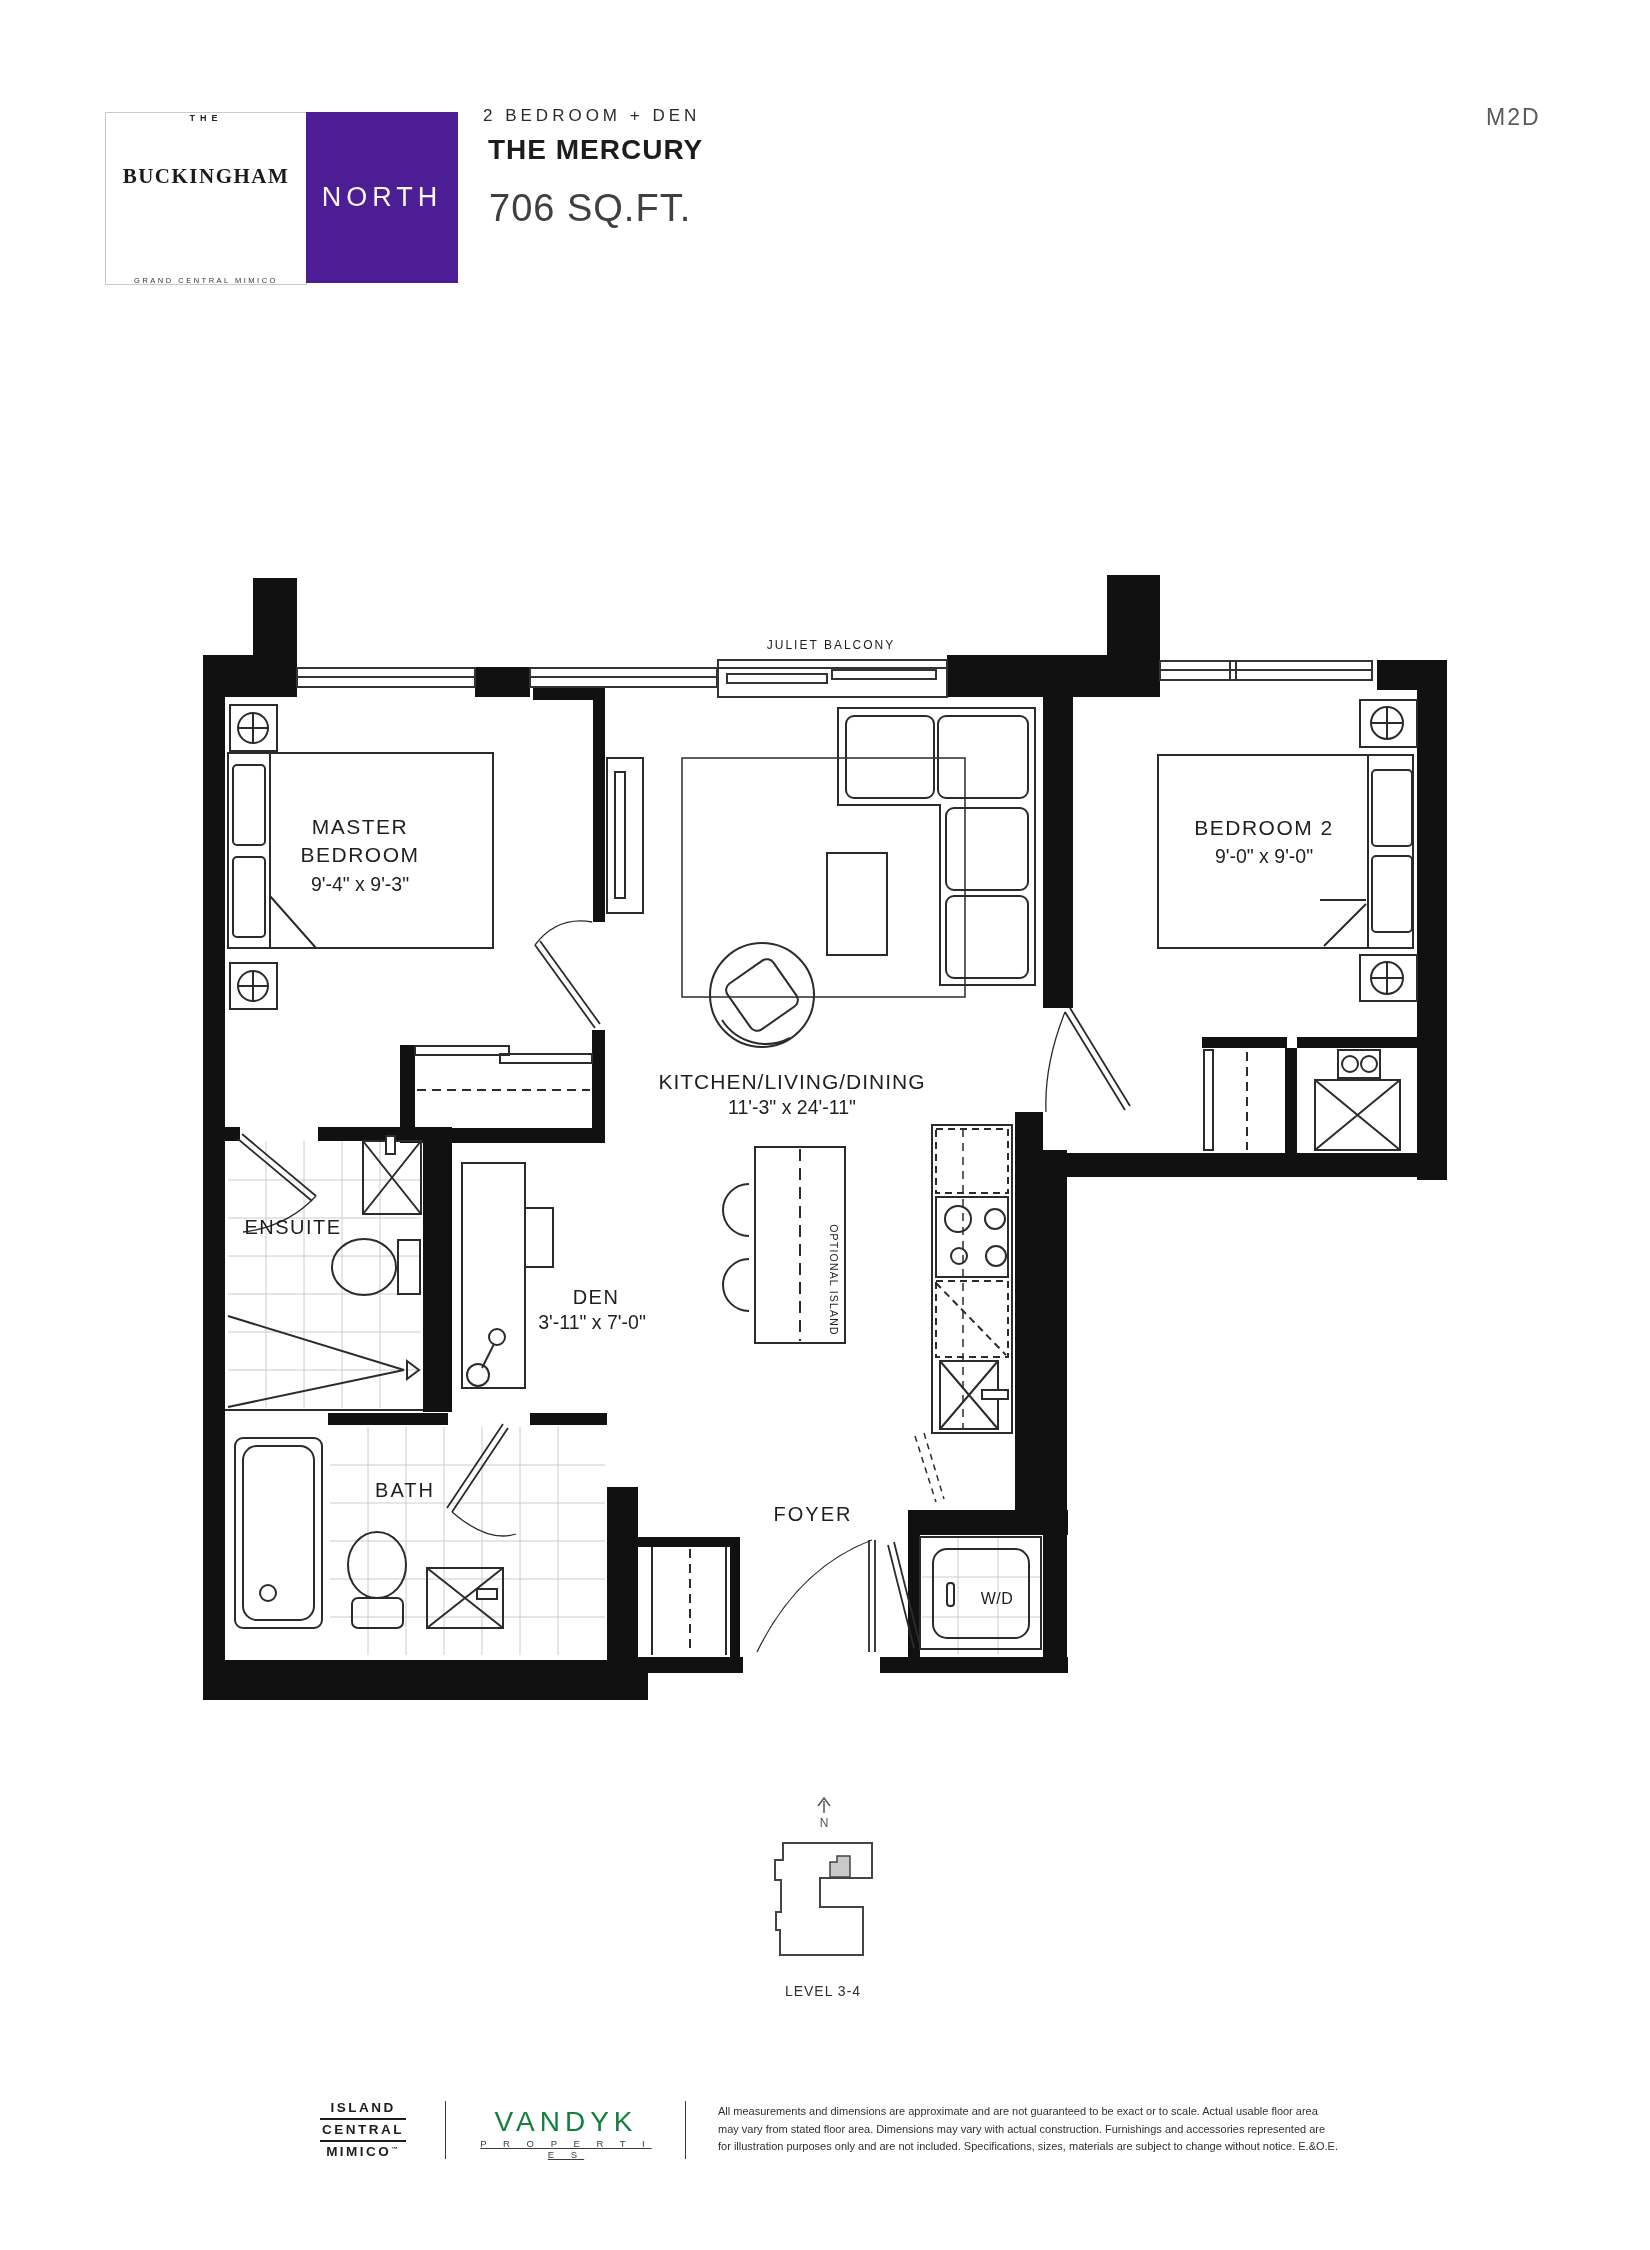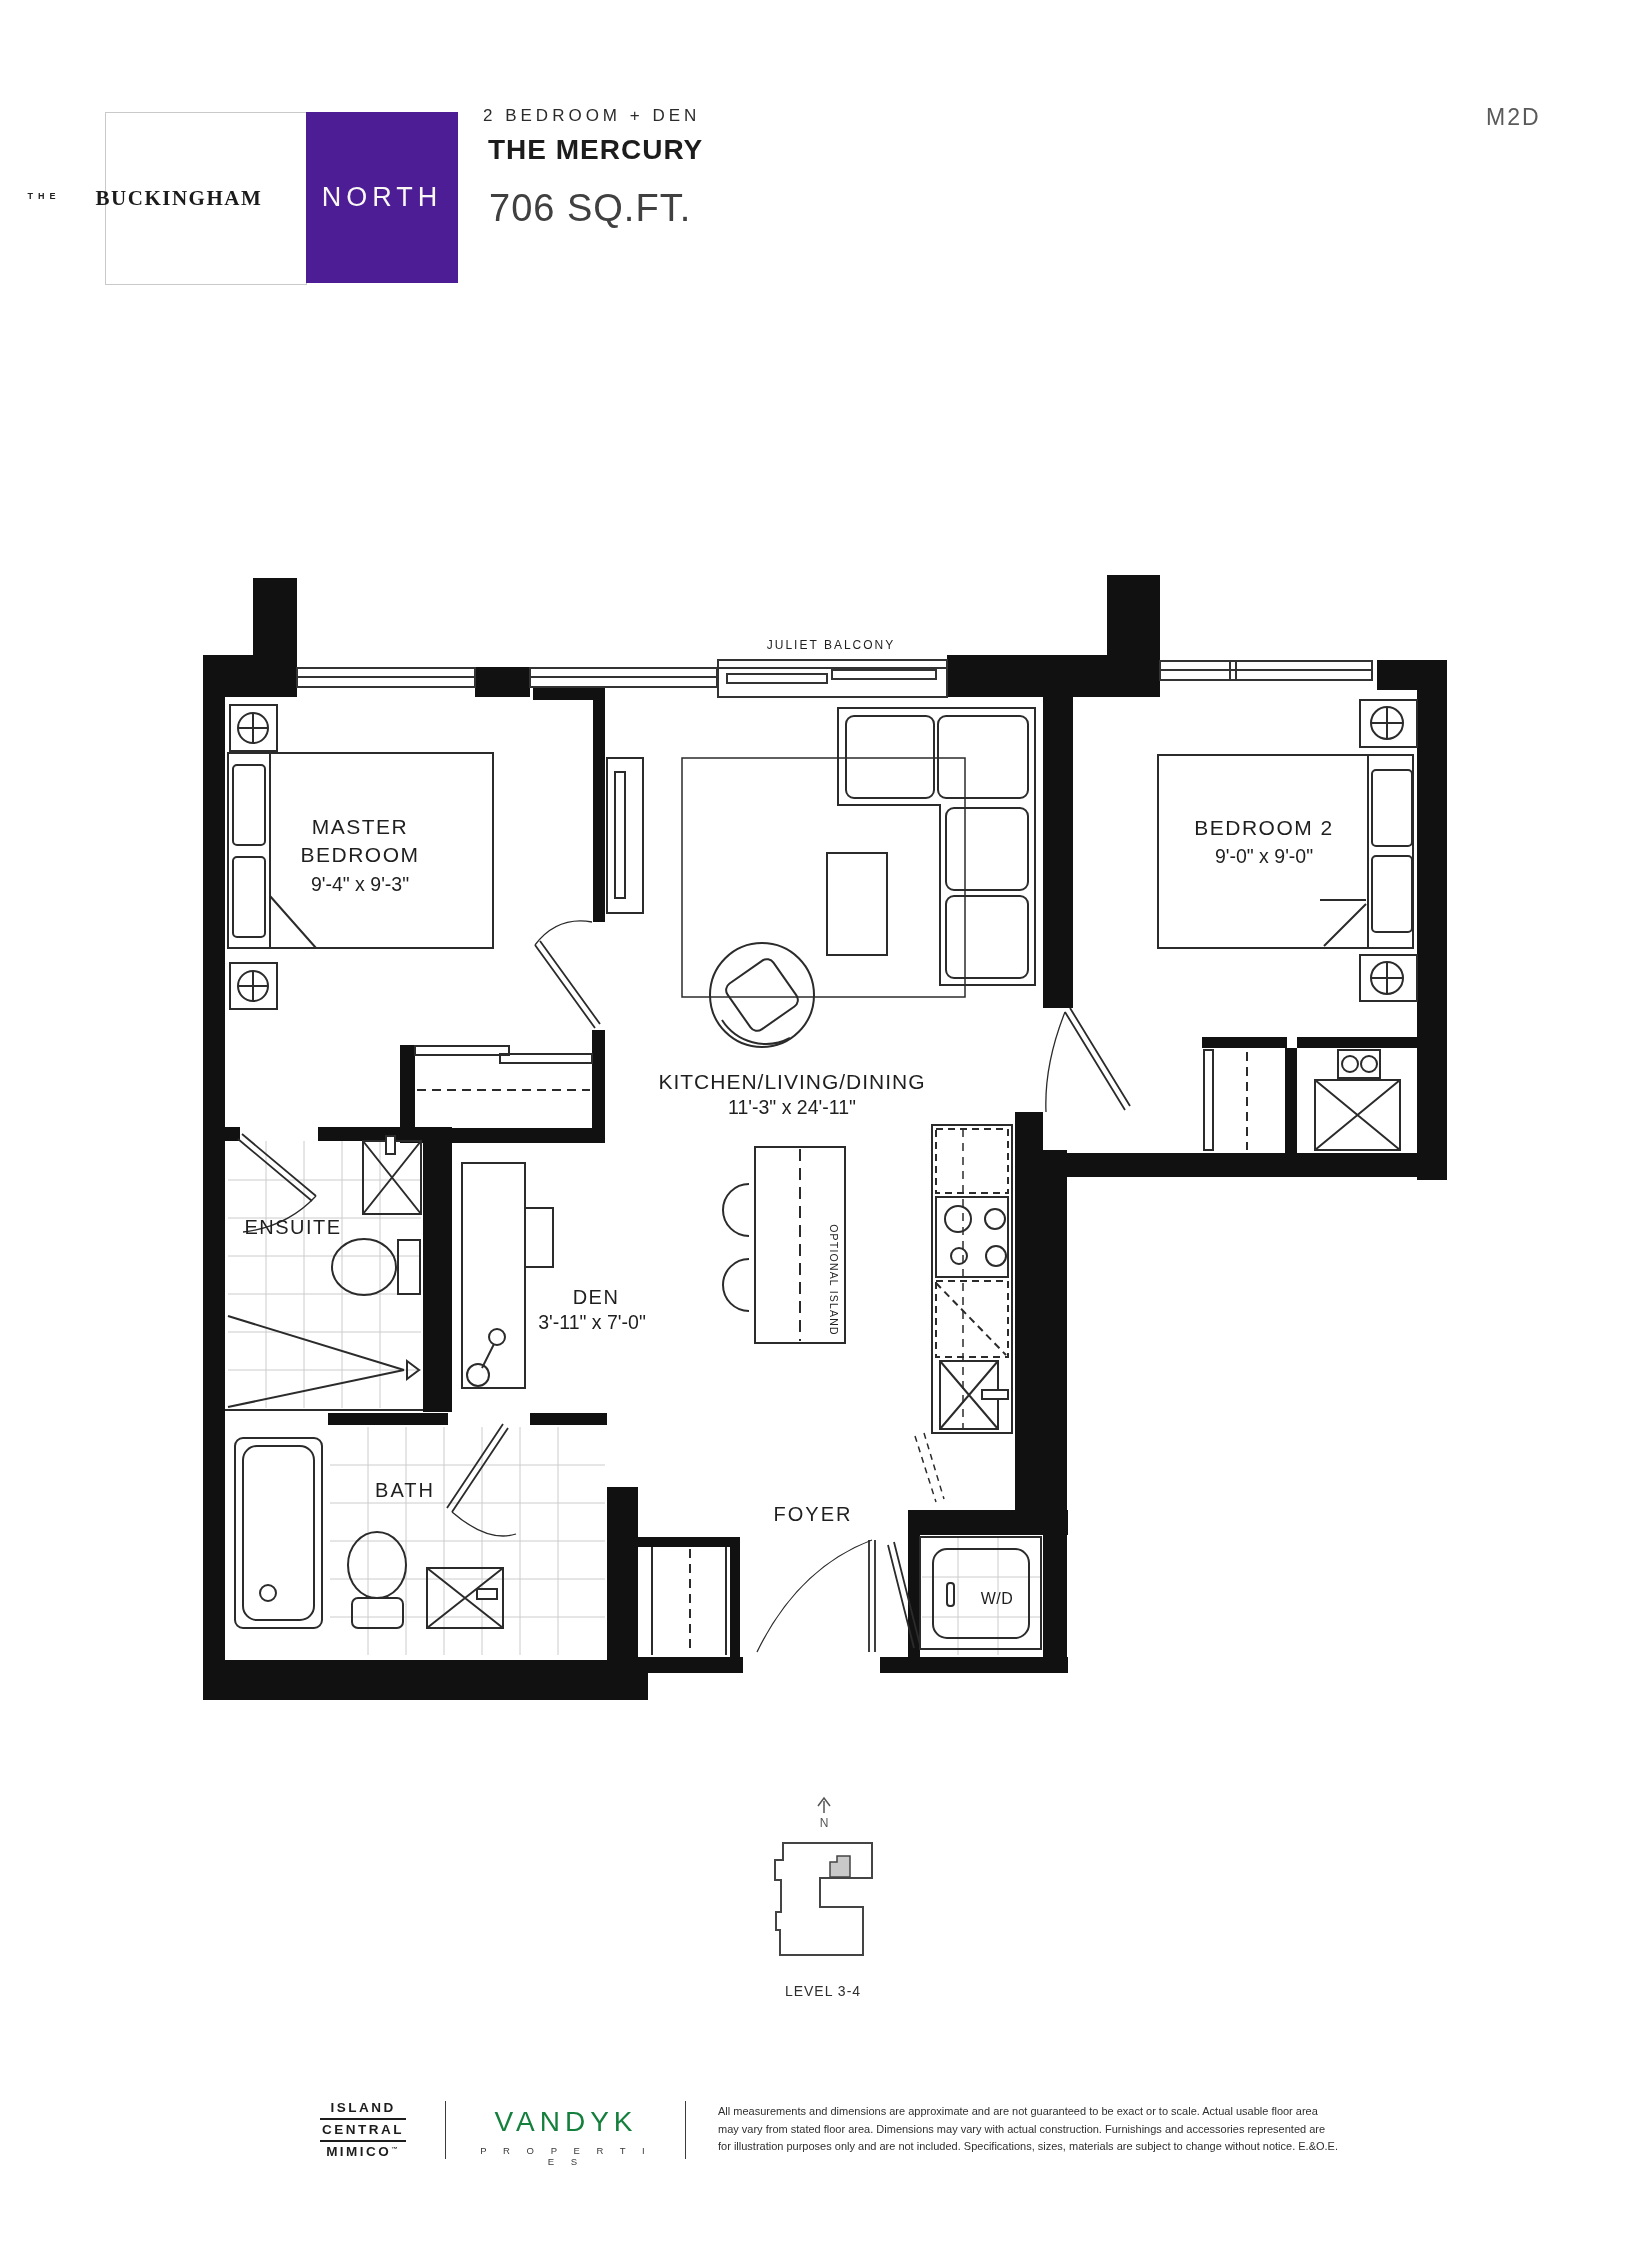--- a/index.html
+++ b/index.html
@@ -8,7 +8,7 @@
   .plan-svg{position:absolute;left:0;top:0;width:1650px;height:2250px;}
   
   .logo-box{position:absolute;left:105px;top:112px;width:200px;height:171px;background:#fff;
-            border:1px solid #c9c9c9;display:flex;flex-direction:row;align-items:center;justify-content:center;gap:35px;}
+            border:1px solid #c9c9c9;display:flex;flex-direction:column;align-items:center;justify-content:center;gap:35px;}
   .logo-the{font-size:9px;letter-spacing:5px;font-weight:bold;color:#222;margin-bottom:6px;}
   .logo-name{font-size:21px;font-weight:bold;letter-spacing:1.5px;color:#1b1b1b;font-family:Liberation Serif, serif;}
   .logo-rule{width:54px;height:2px;background:#2a2a2a;margin:9px 0 8px 0;}

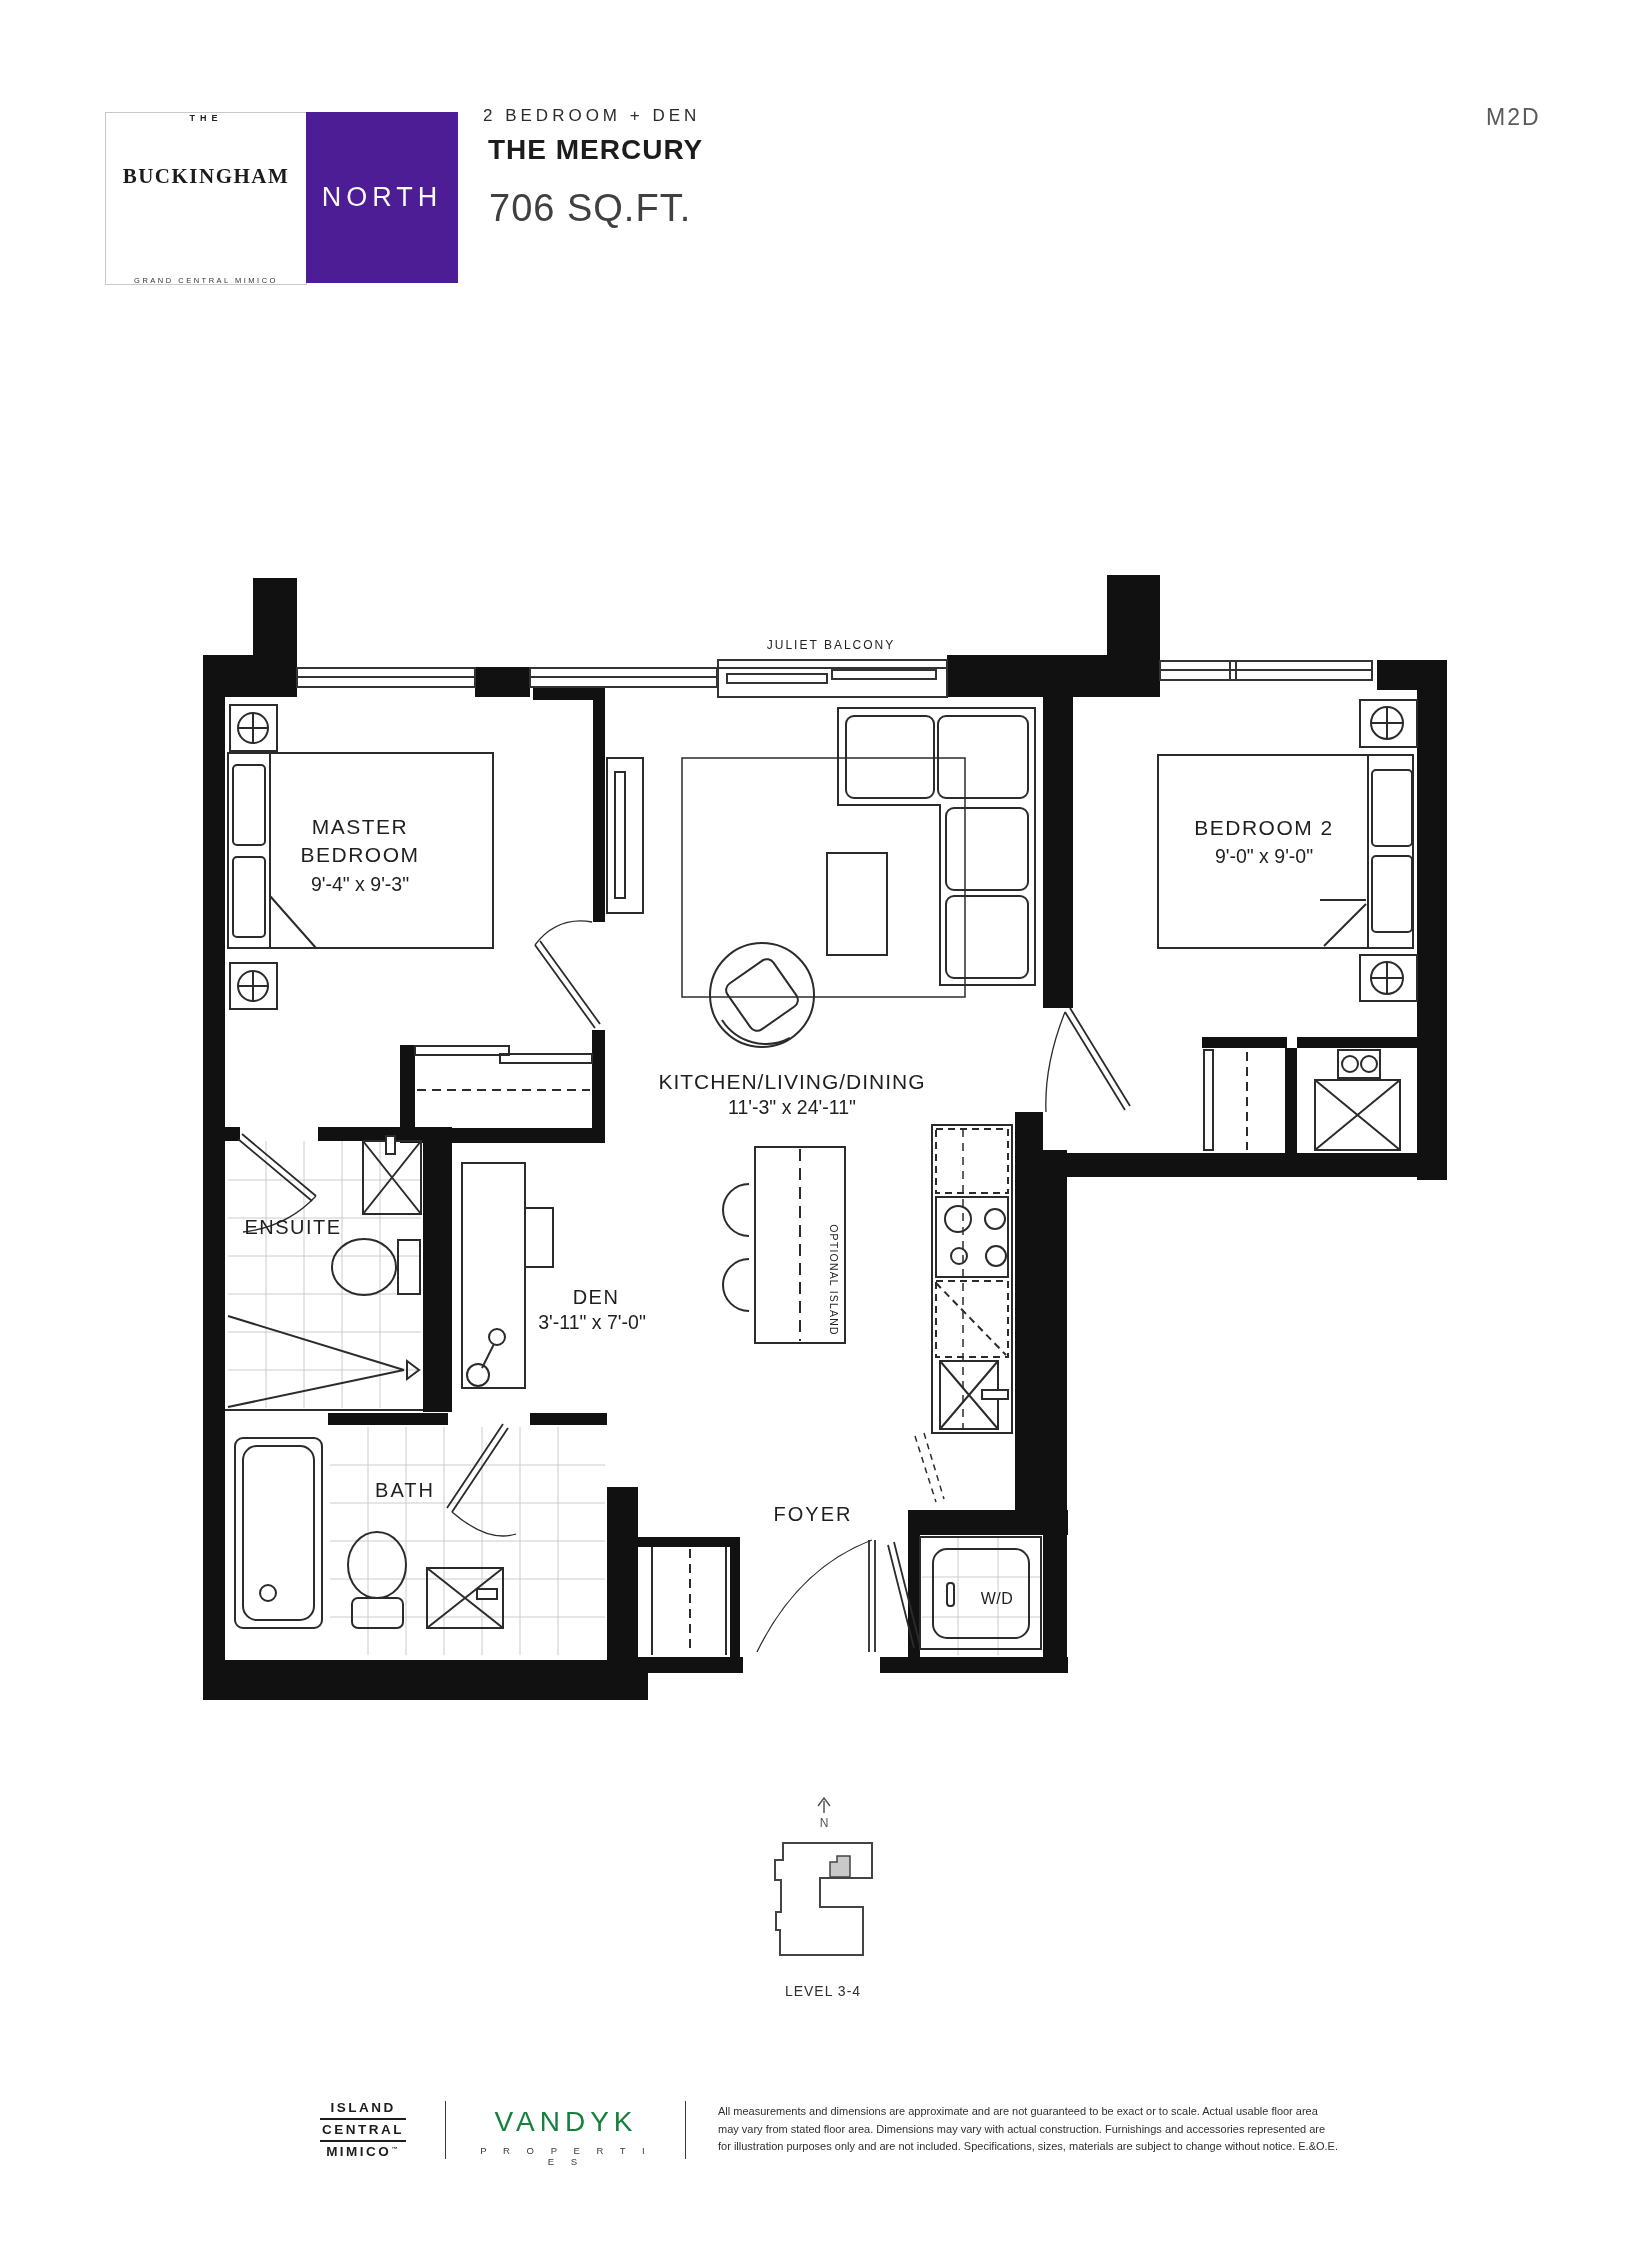--- a/index.html
+++ b/index.html
@@ -30,7 +30,7 @@
   .fdiv{position:absolute;top:2101px;width:1px;height:58px;background:#3c3c3c;}
   .vandyk{position:absolute;left:478px;top:2106px;width:176px;text-align:center;}
   .vandyk .v{font-size:28px;font-weight:normal;letter-spacing:5px;color:#15803d;}
-  .vandyk .p{font-size:9.5px;letter-spacing:7px;color:#3a3a3a;margin-top:7px;}
+  .vandyk .p{font-size:9.5px;letter-spacing:7px;color:#3a3a3a;text-decoration:underline;}
   .disclaimer{position:absolute;left:718px;top:2103px;width:660px;font-size:11px;line-height:17.5px;color:#2f2f2f;}
 </style>
 </head>

